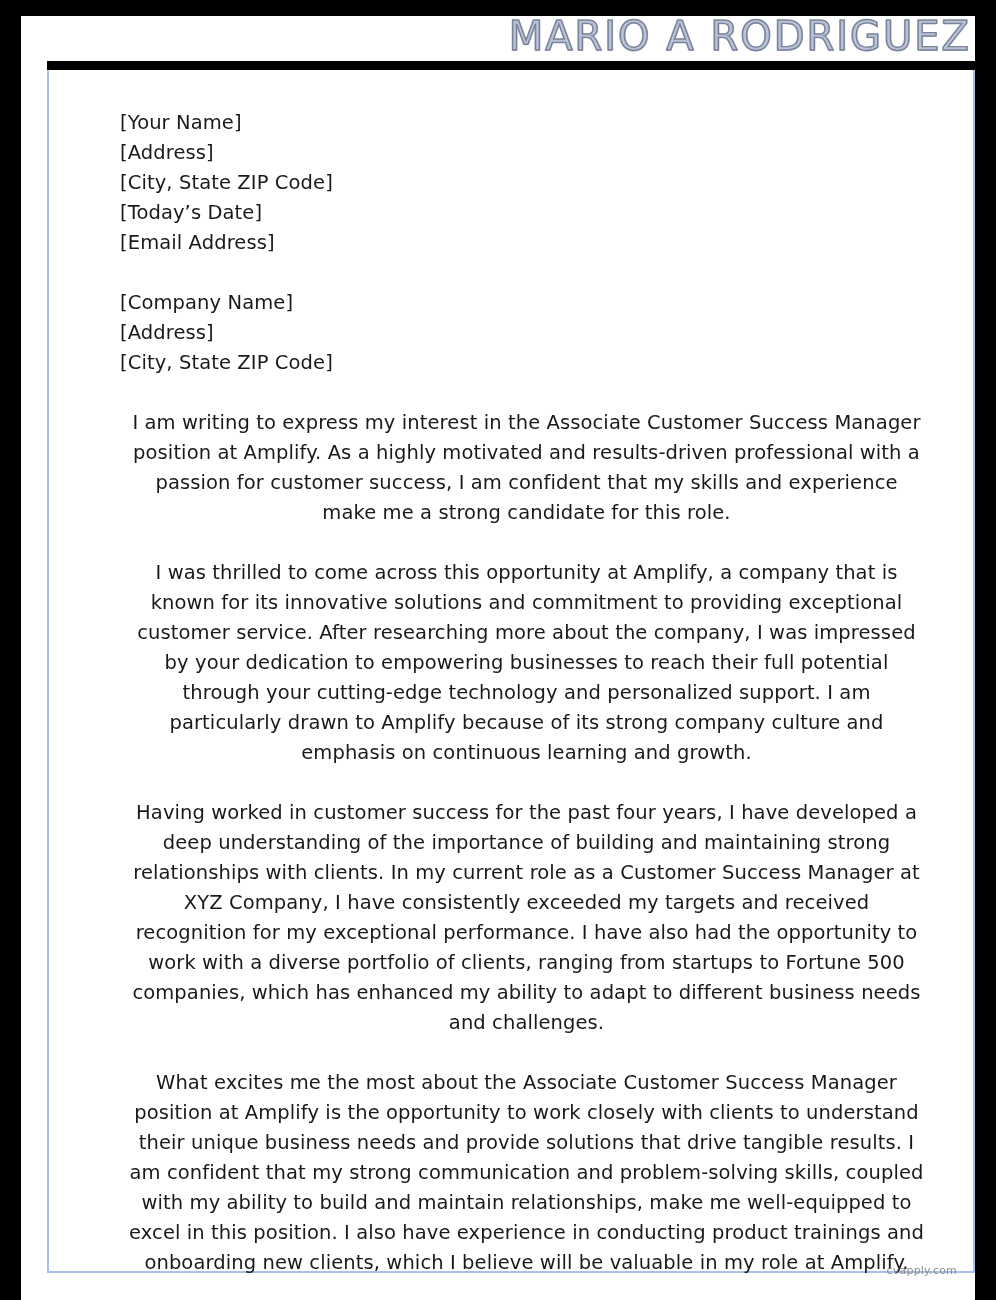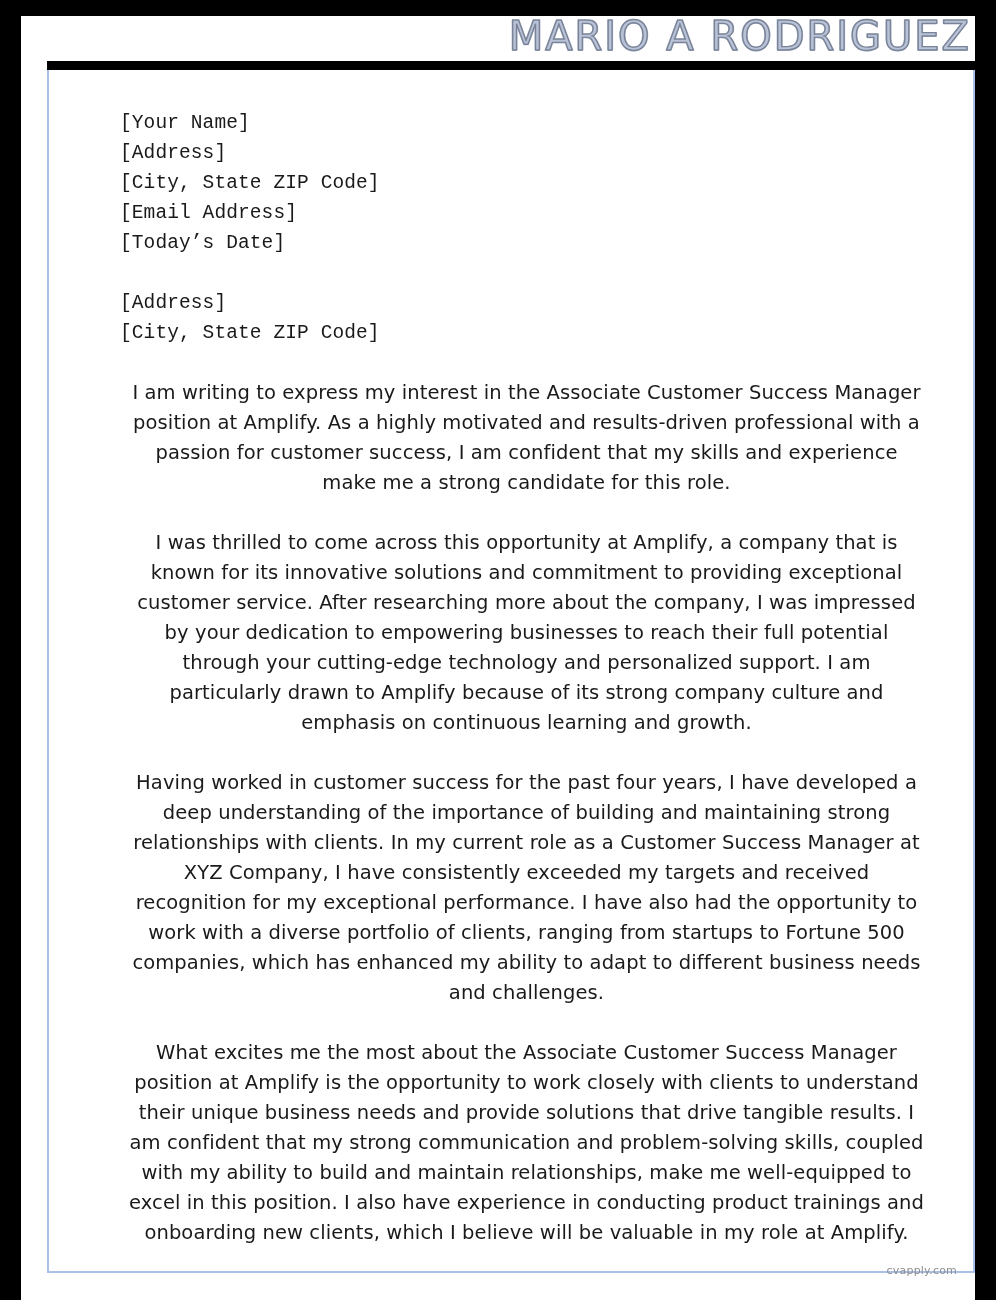--- a/index.html
+++ b/index.html
@@ -97,7 +97,6 @@
 
   .line {
     white-space: nowrap;
-    font-family: Liberation Mono, monospace;
   }
 
   p.para {

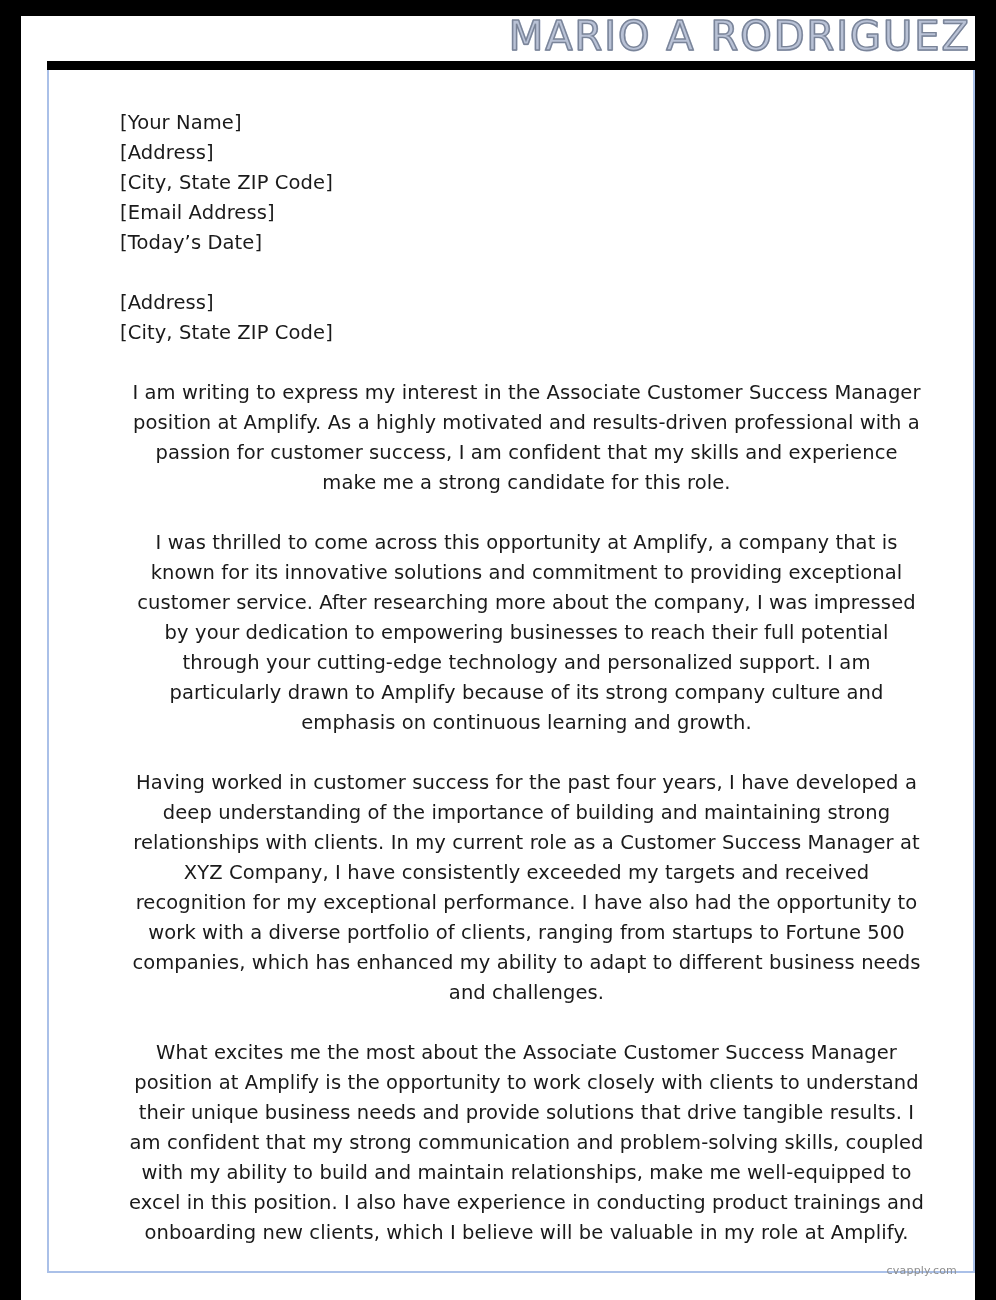--- a/index.html
+++ b/index.html
@@ -137,8 +137,8 @@
       <div class="line">[Your Name]</div>
       <div class="line">[Address]</div>
       <div class="line">[City, State ZIP Code]</div>
+      <div class="line">[Today’s Date]</div>
       <div class="line">[Email Address]</div>
-      <div class="line">[Today’s Date]</div>
     </div>
 
     <div class="block">

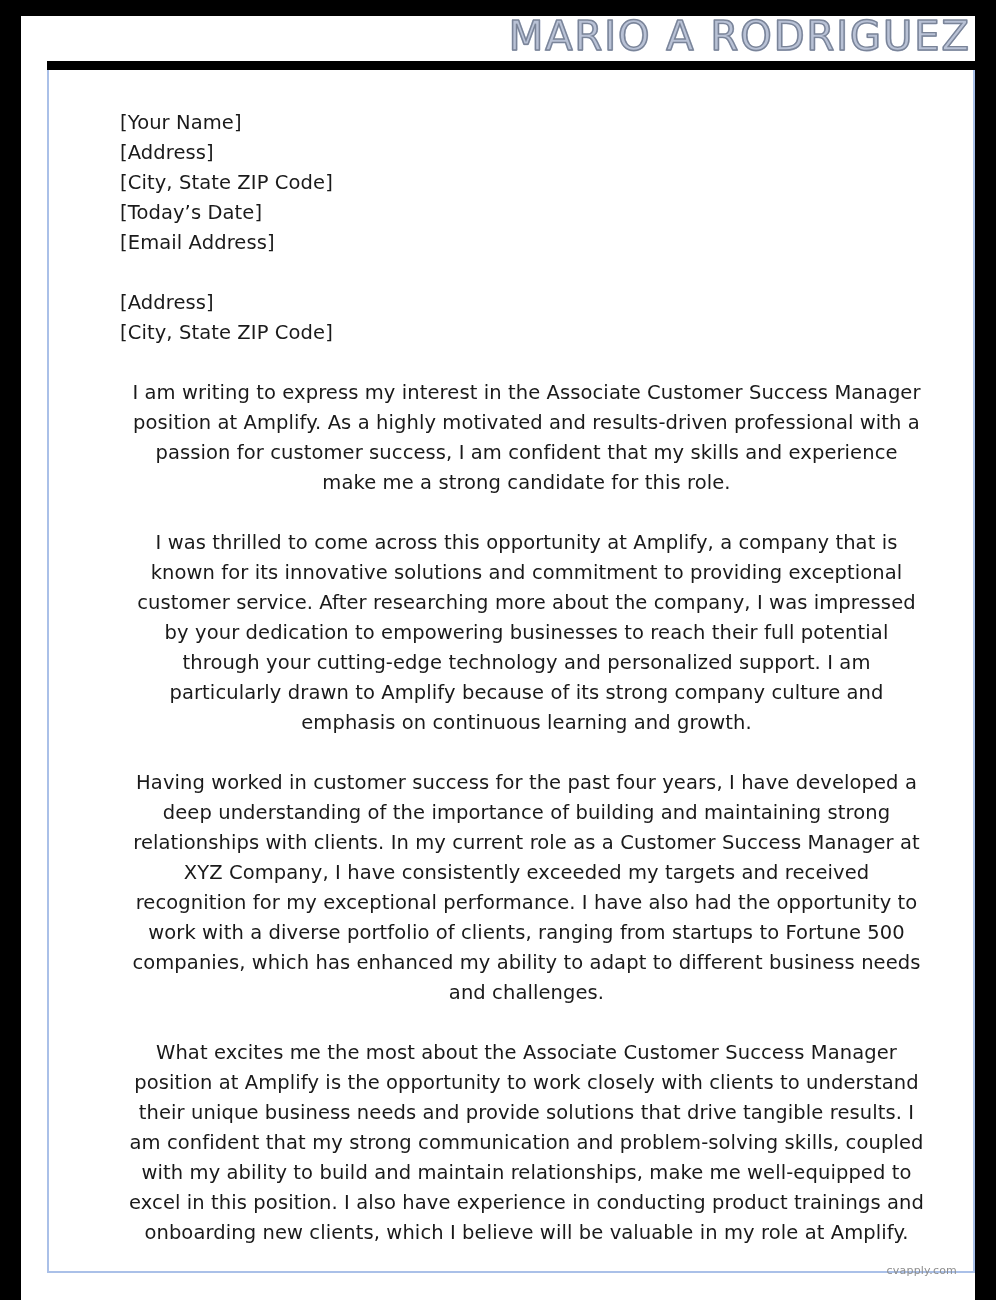--- a/index.html
+++ b/index.html
@@ -142,6 +142,7 @@
     </div>
 
     <div class="block">
+      <div class="line">[Company Name]</div>
       <div class="line">[Address]</div>
       <div class="line">[City, State ZIP Code]</div>
     </div>

